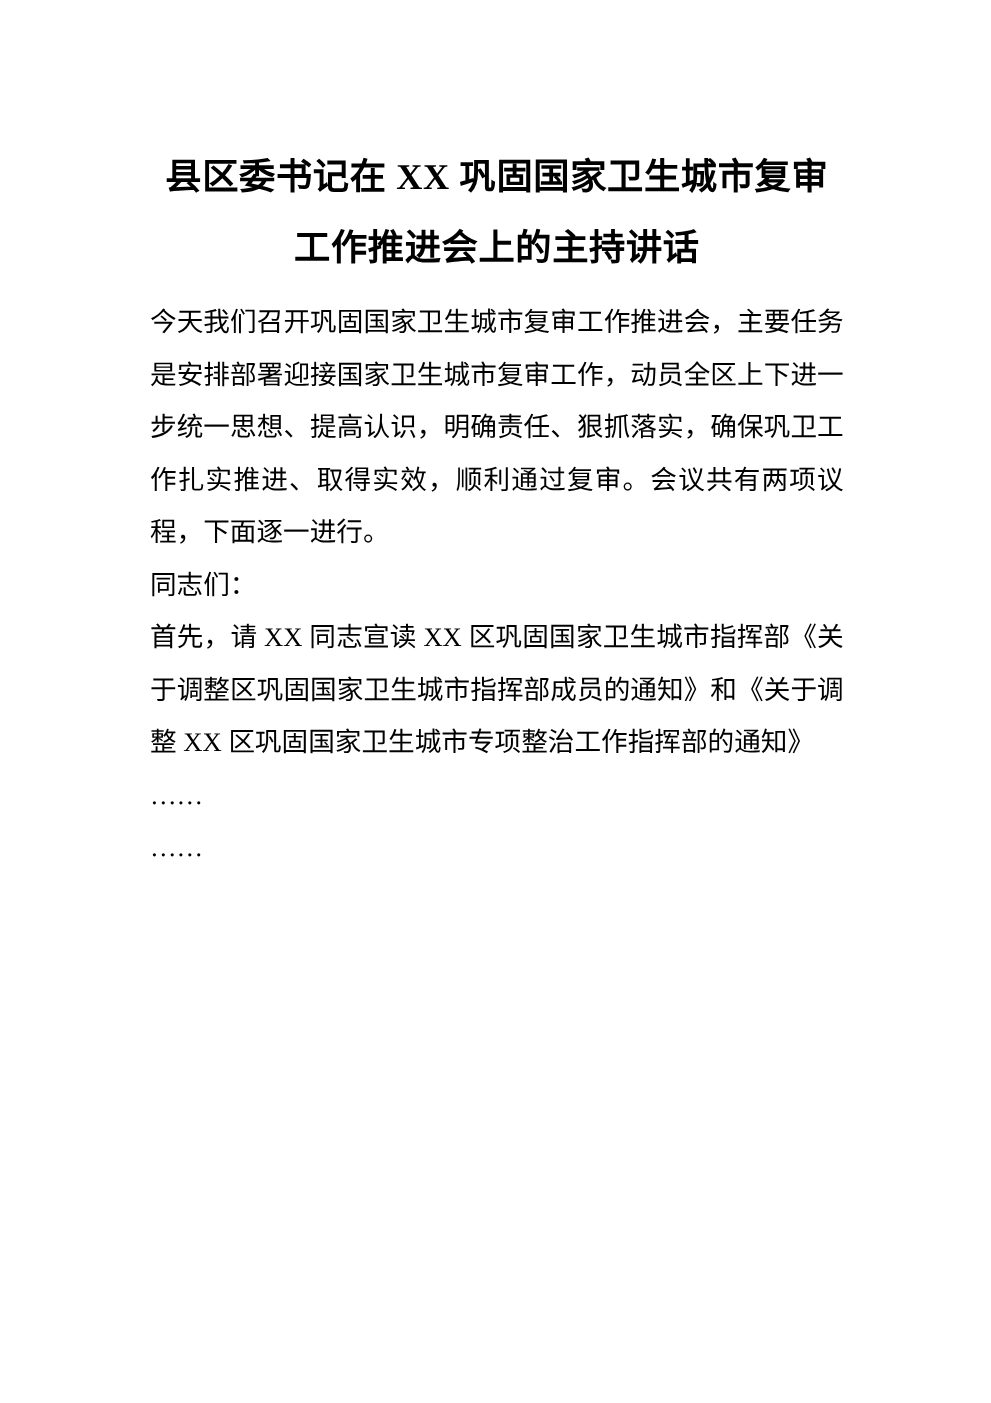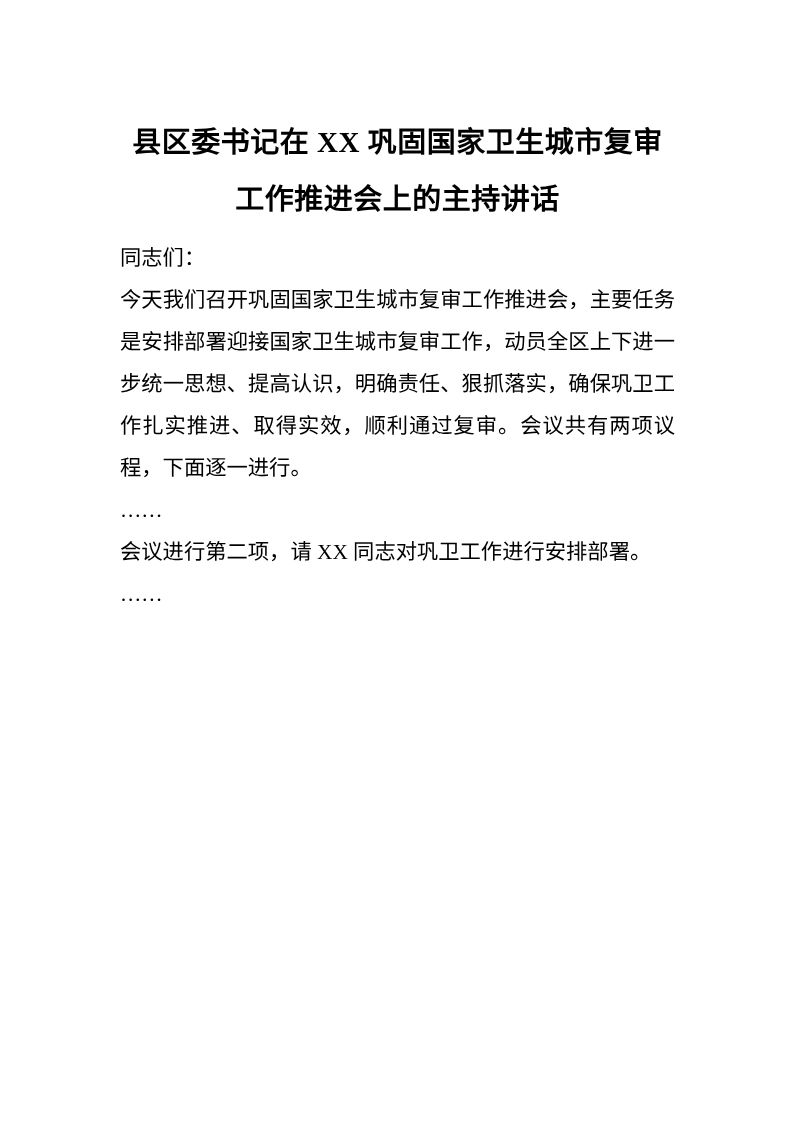--- a/index.html
+++ b/index.html
@@ -47,9 +47,9 @@
 
   <div class="doc-body">
 
+      <p class="paragraph">今天我们召开巩固国家卫生城市复审工作推进会，主要任务是安排部署迎接国家卫生城市复审工作，动员全区上下进一步统一思想、提高认识，明确责任、狠抓落实，确保巩卫工作扎实推进、取得实效，顺利通过复审。会议共有两项议程，下面逐一进行。</p>
+
       <p class="paragraph">同志们：</p>
-
-      <p class="paragraph">今天我们召开巩固国家卫生城市复审工作推进会，主要任务是安排部署迎接国家卫生城市复审工作，动员全区上下进一步统一思想、提高认识，明确责任、狠抓落实，确保巩卫工作扎实推进、取得实效，顺利通过复审。会议共有两项议程，下面逐一进行。</p>
 
 
       <p class="paragraph">……</p>

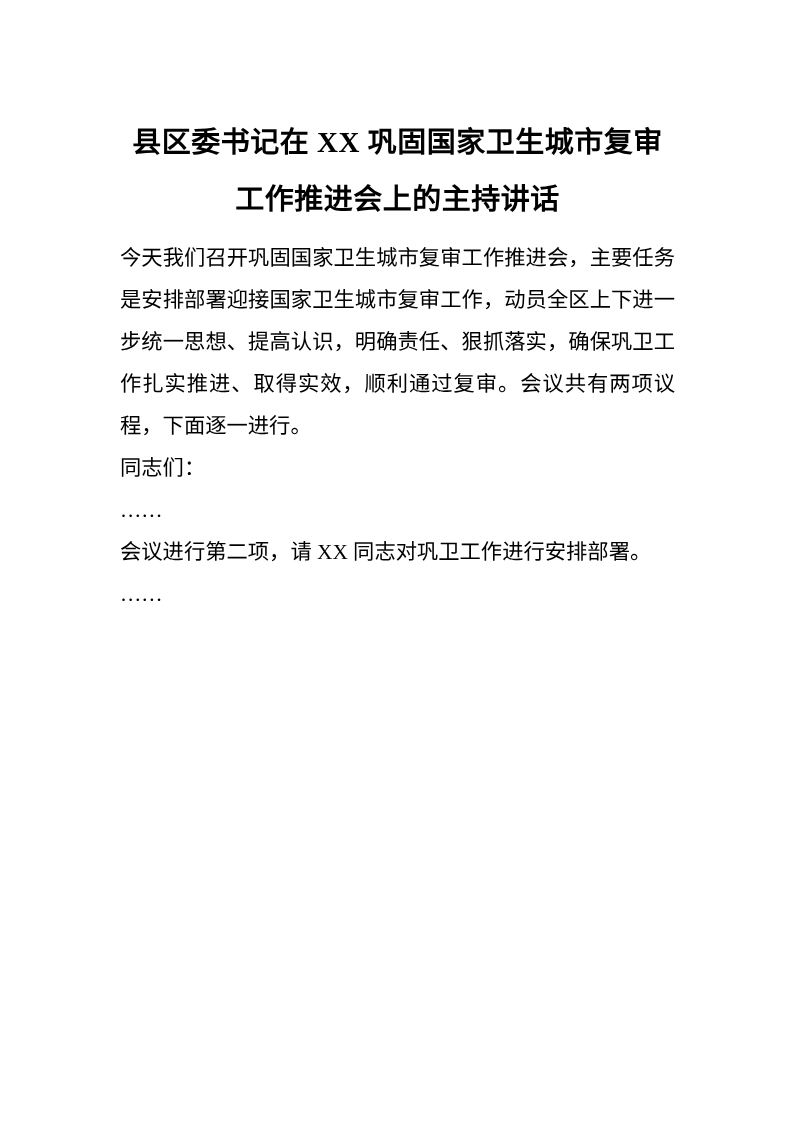--- a/index.html
+++ b/index.html
@@ -51,6 +51,7 @@
 
       <p class="paragraph">同志们：</p>
 
+      <p class="paragraph">首先，请 XX 同志宣读 XX 区巩固国家卫生城市指挥部《关于调整区巩固国家卫生城市指挥部成员的通知》和《关于调整 XX 区巩固国家卫生城市专项整治工作指挥部的通知》</p>
 
       <p class="paragraph">……</p>
 

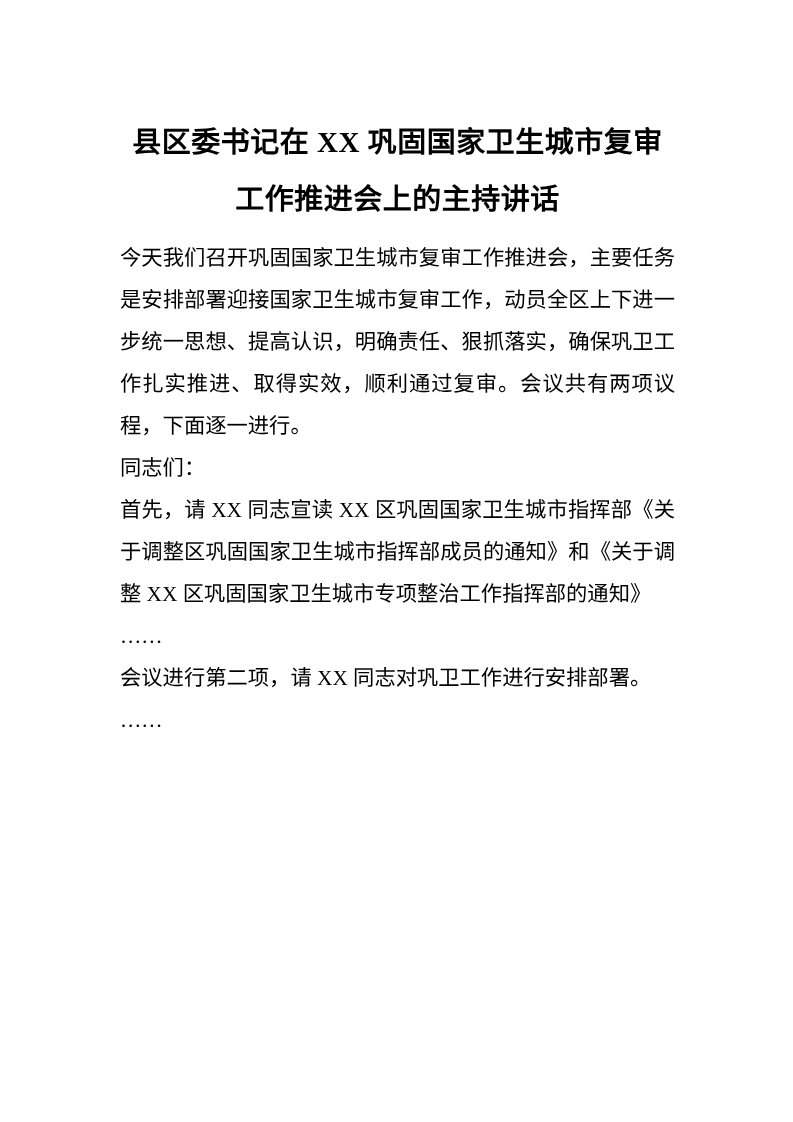--- a/index.html
+++ b/index.html
@@ -55,7 +55,6 @@
 
       <p class="paragraph">……</p>
 
-      <p class="paragraph">会议进行第二项，请 XX 同志对巩卫工作进行安排部署。</p>
 
       <p class="paragraph">……</p>
 

